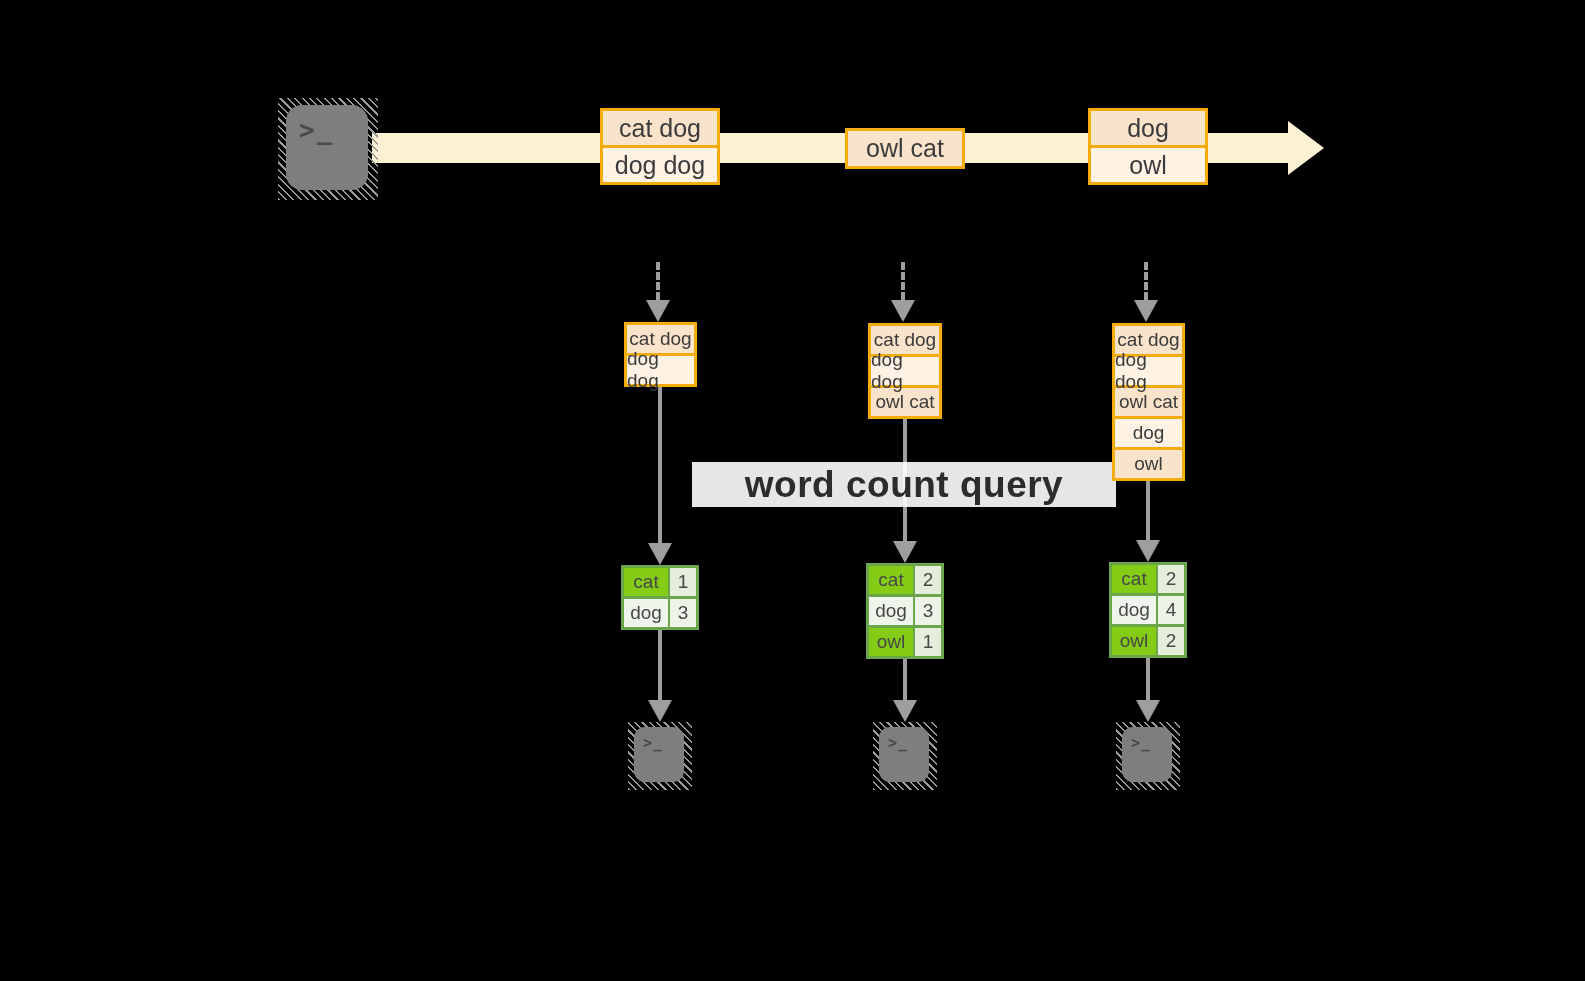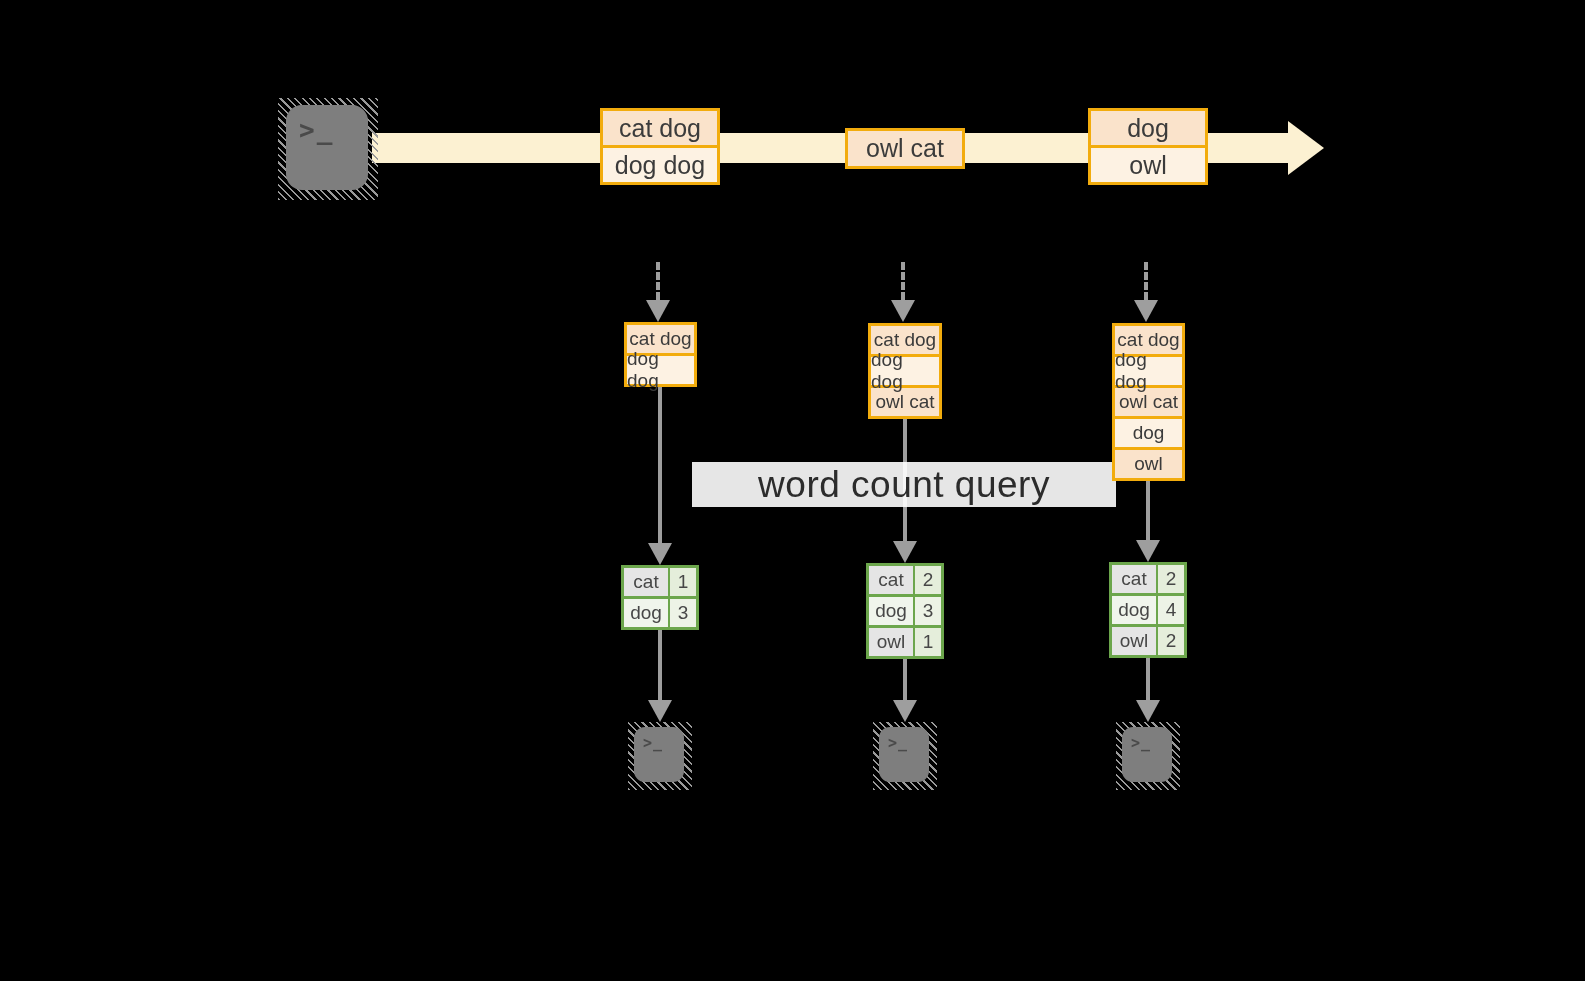--- a/index.html
+++ b/index.html
@@ -63,7 +63,7 @@
   
   .banner{position:absolute;left:692px;top:462px;width:424px;height:45px;z-index:2;
           background:rgba(255,255,255,0.9);display:flex;align-items:center;justify-content:center;
-          font-size:37px;font-weight:400;color:#2C2C2C;letter-spacing:0.5px;}
+          font-size:37px;font-weight:700;color:#2C2C2C;letter-spacing:0.5px;}
 </style>
 </head>
 <body>

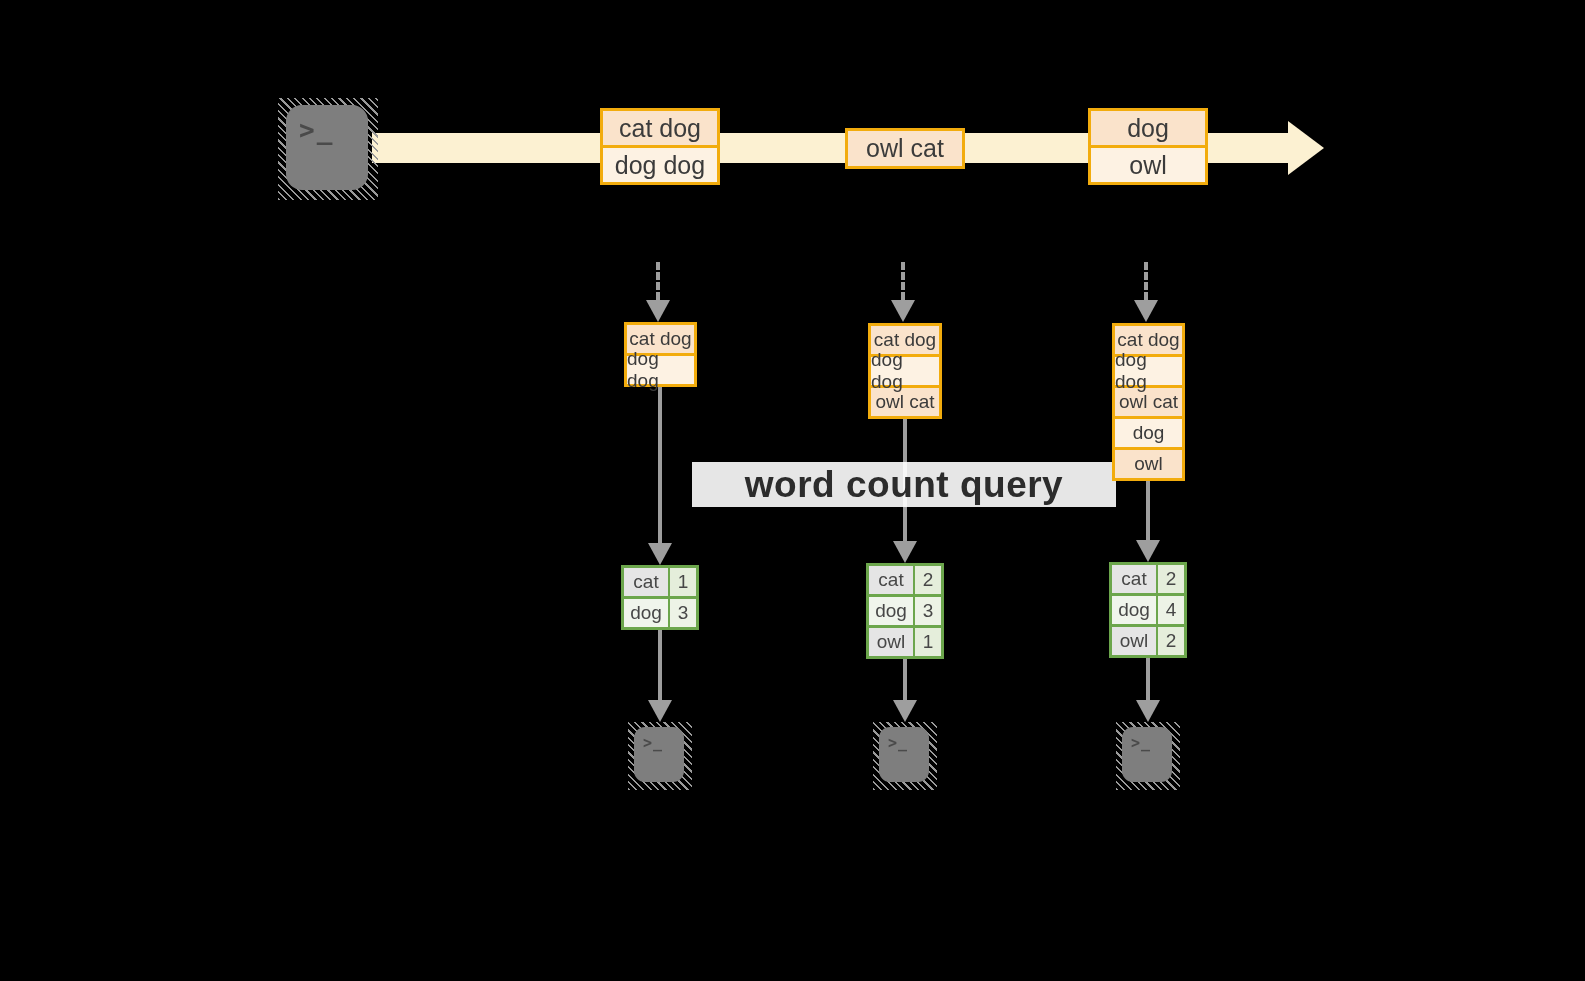--- a/index.html
+++ b/index.html
@@ -48,7 +48,7 @@
         font-size:19px;color:#474747;}
   .cell.word{flex:1;}
   .cell.val{width:26px;border-left:2px solid #6CA64C;}
-  .gdark .word{background:#e5e5e5;}
+  .gdark .word{background:#84cc16;}
   .gdark .val{background:#E5EEDB;}
   .glight .word{background:#F0F5EC;}
   .glight .val{background:#EDF3E6;}

